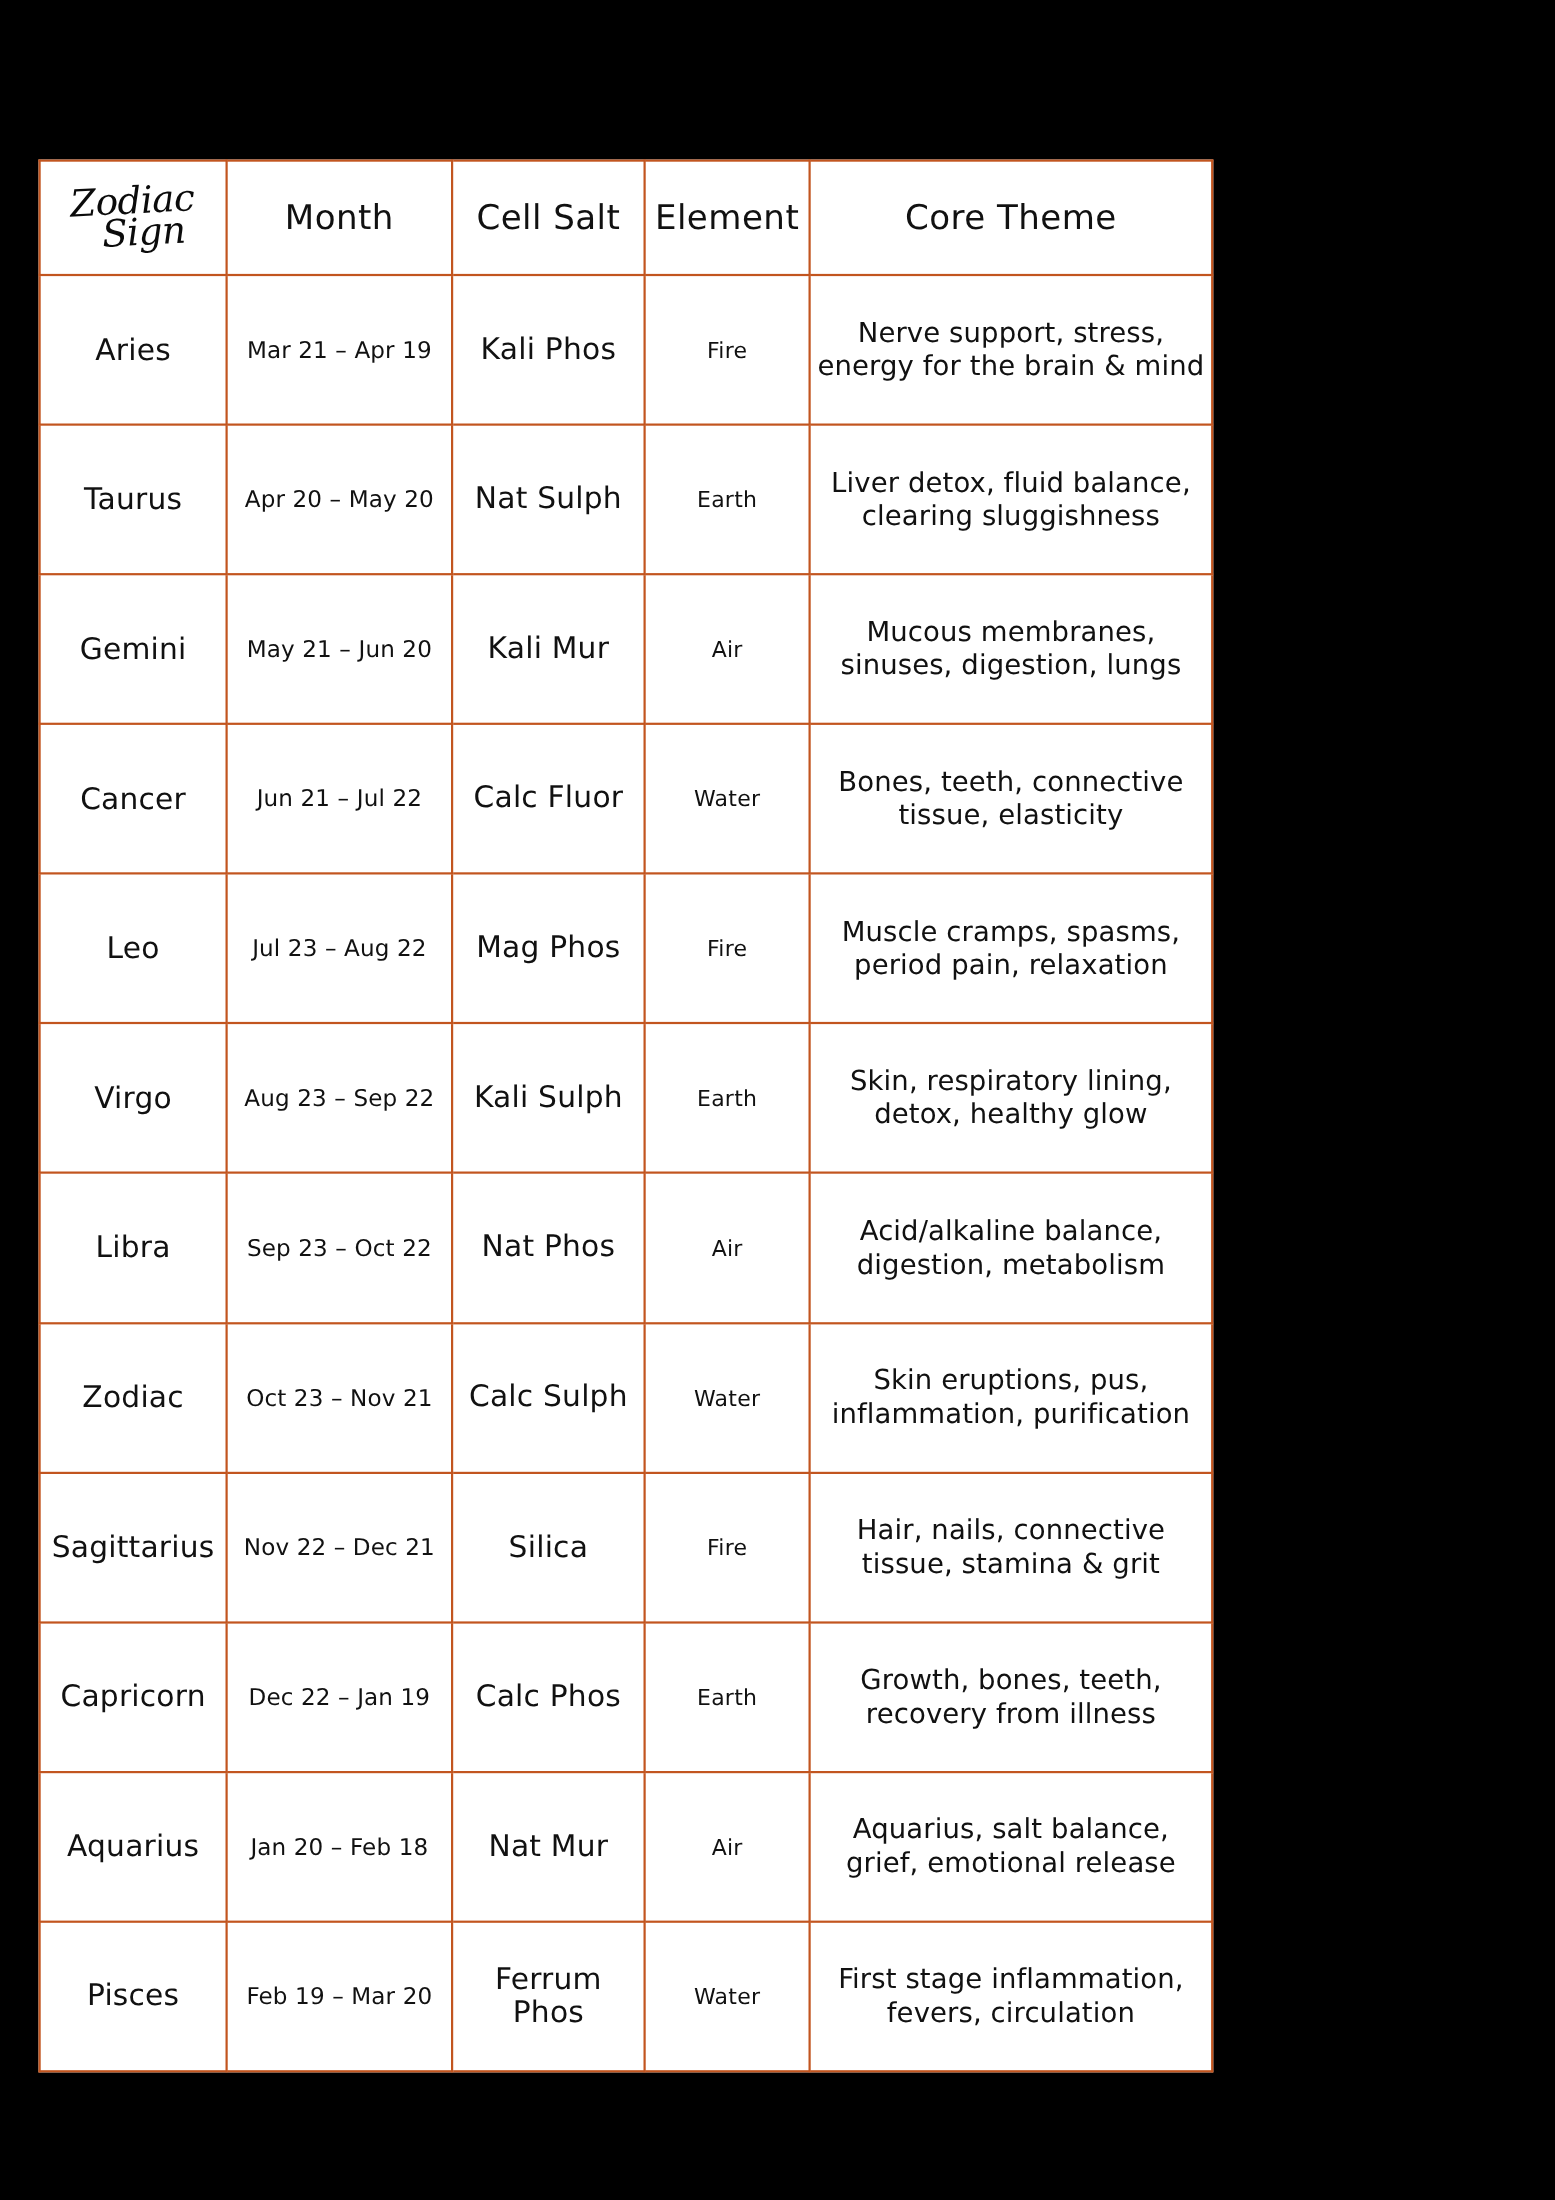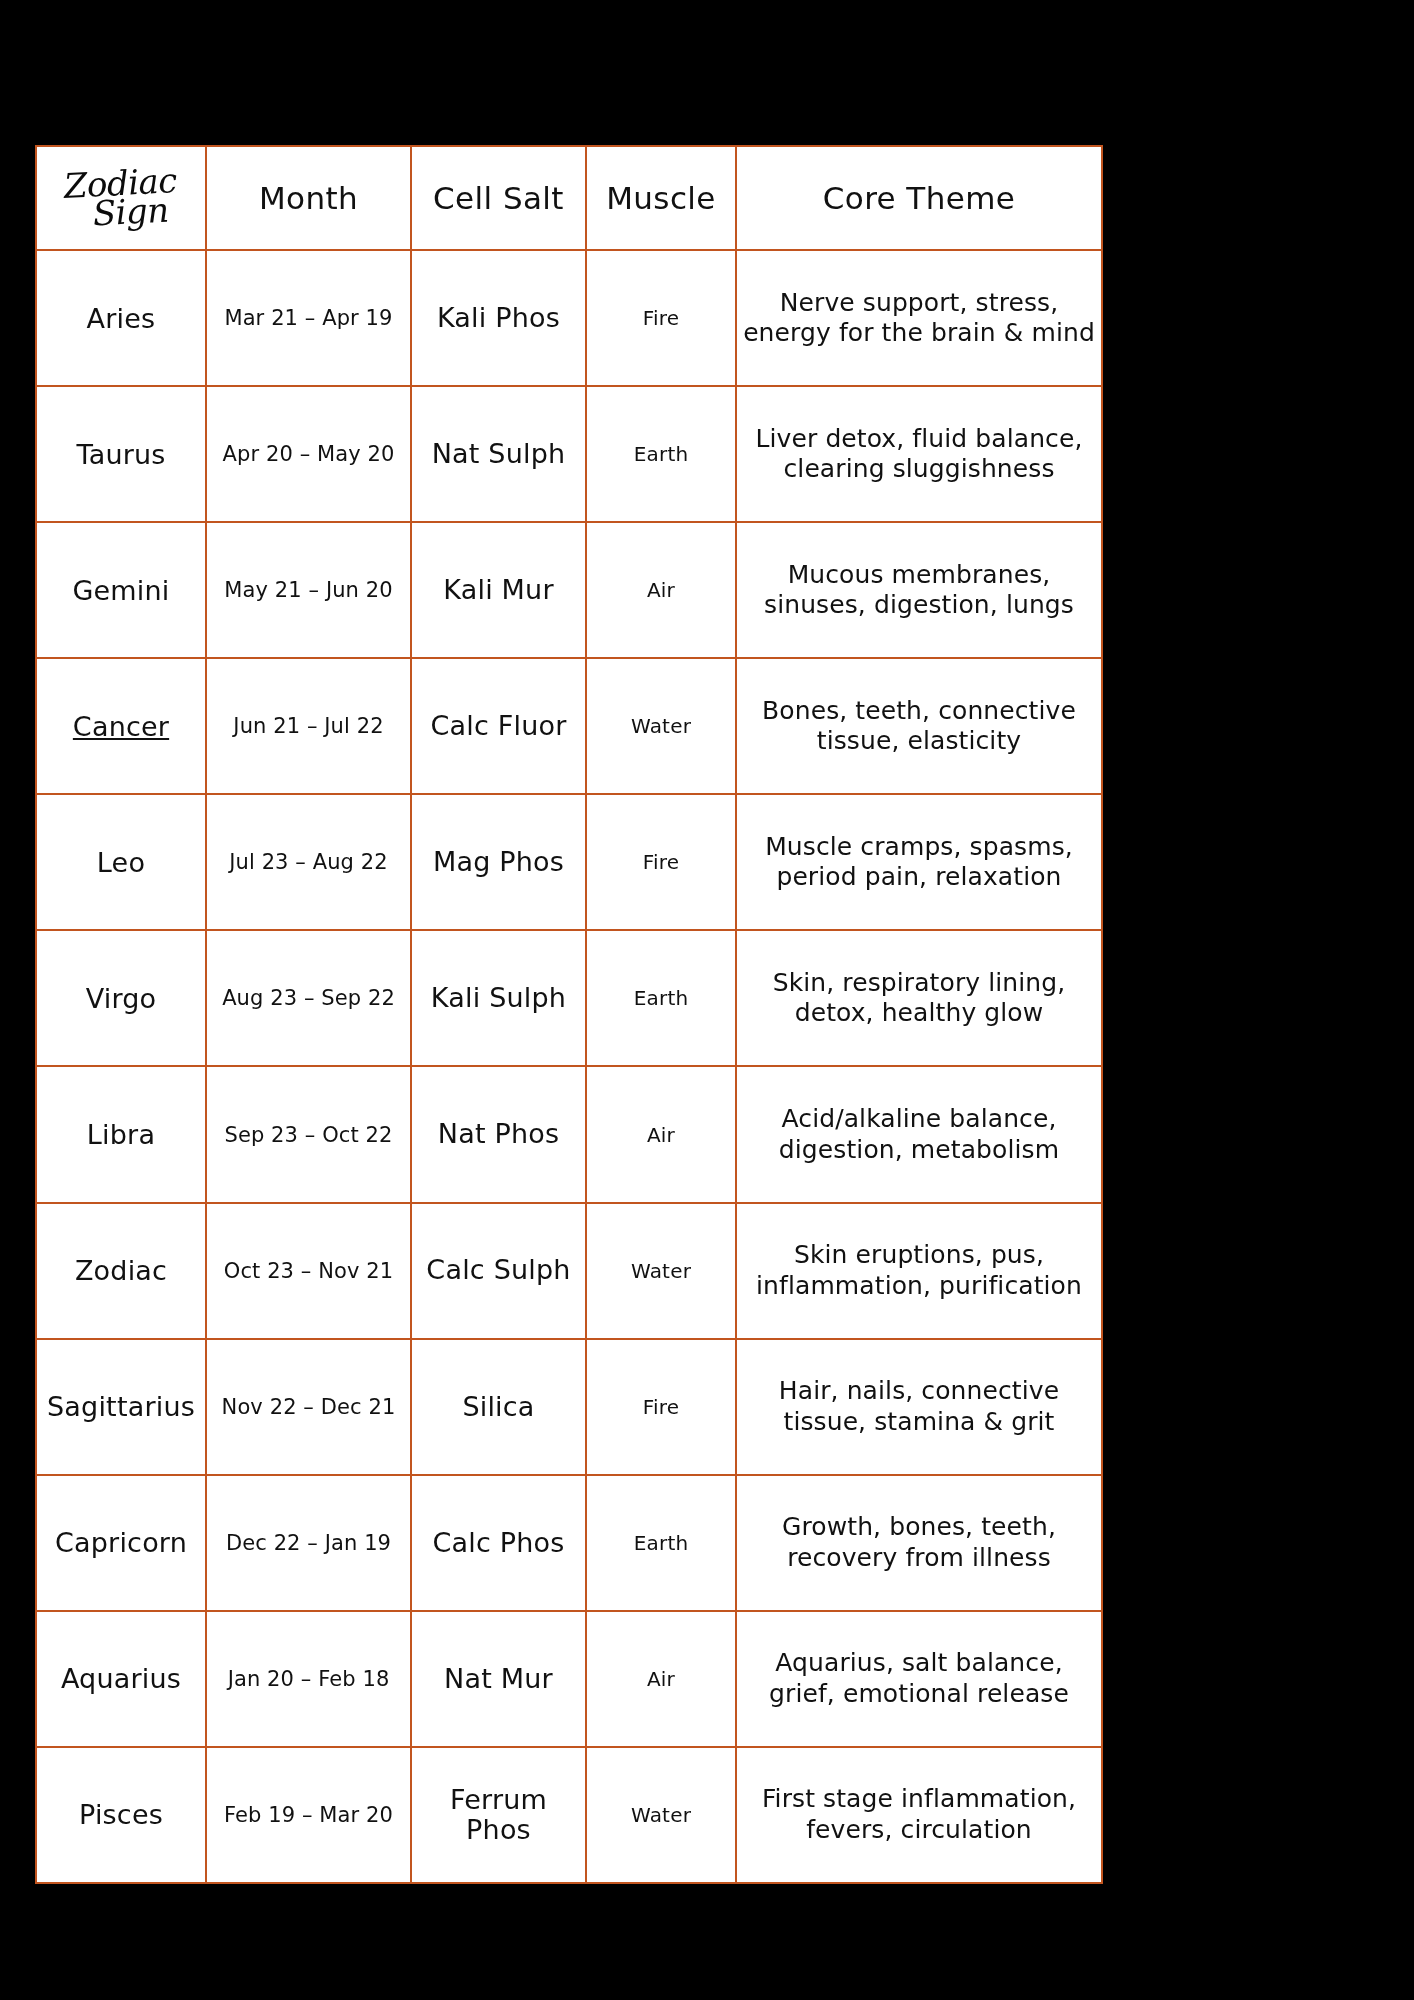--- a/index.html
+++ b/index.html
@@ -154,7 +154,7 @@
           </th>
           <th class="hd" style="border-color: rgb(194, 85, 31);">Month</th>
           <th class="hd" style="border-color: rgb(194, 85, 31);">Cell Salt</th>
-          <th class="hd" style="border-color: rgb(194, 85, 31);">Muscle</th>
+          <th class="hd" style="border-color: rgb(194, 85, 31);">Element</th>
           <th class="hd" style="border-color: rgb(194, 85, 31);">Core Theme</th>
         </tr>
       </thead>

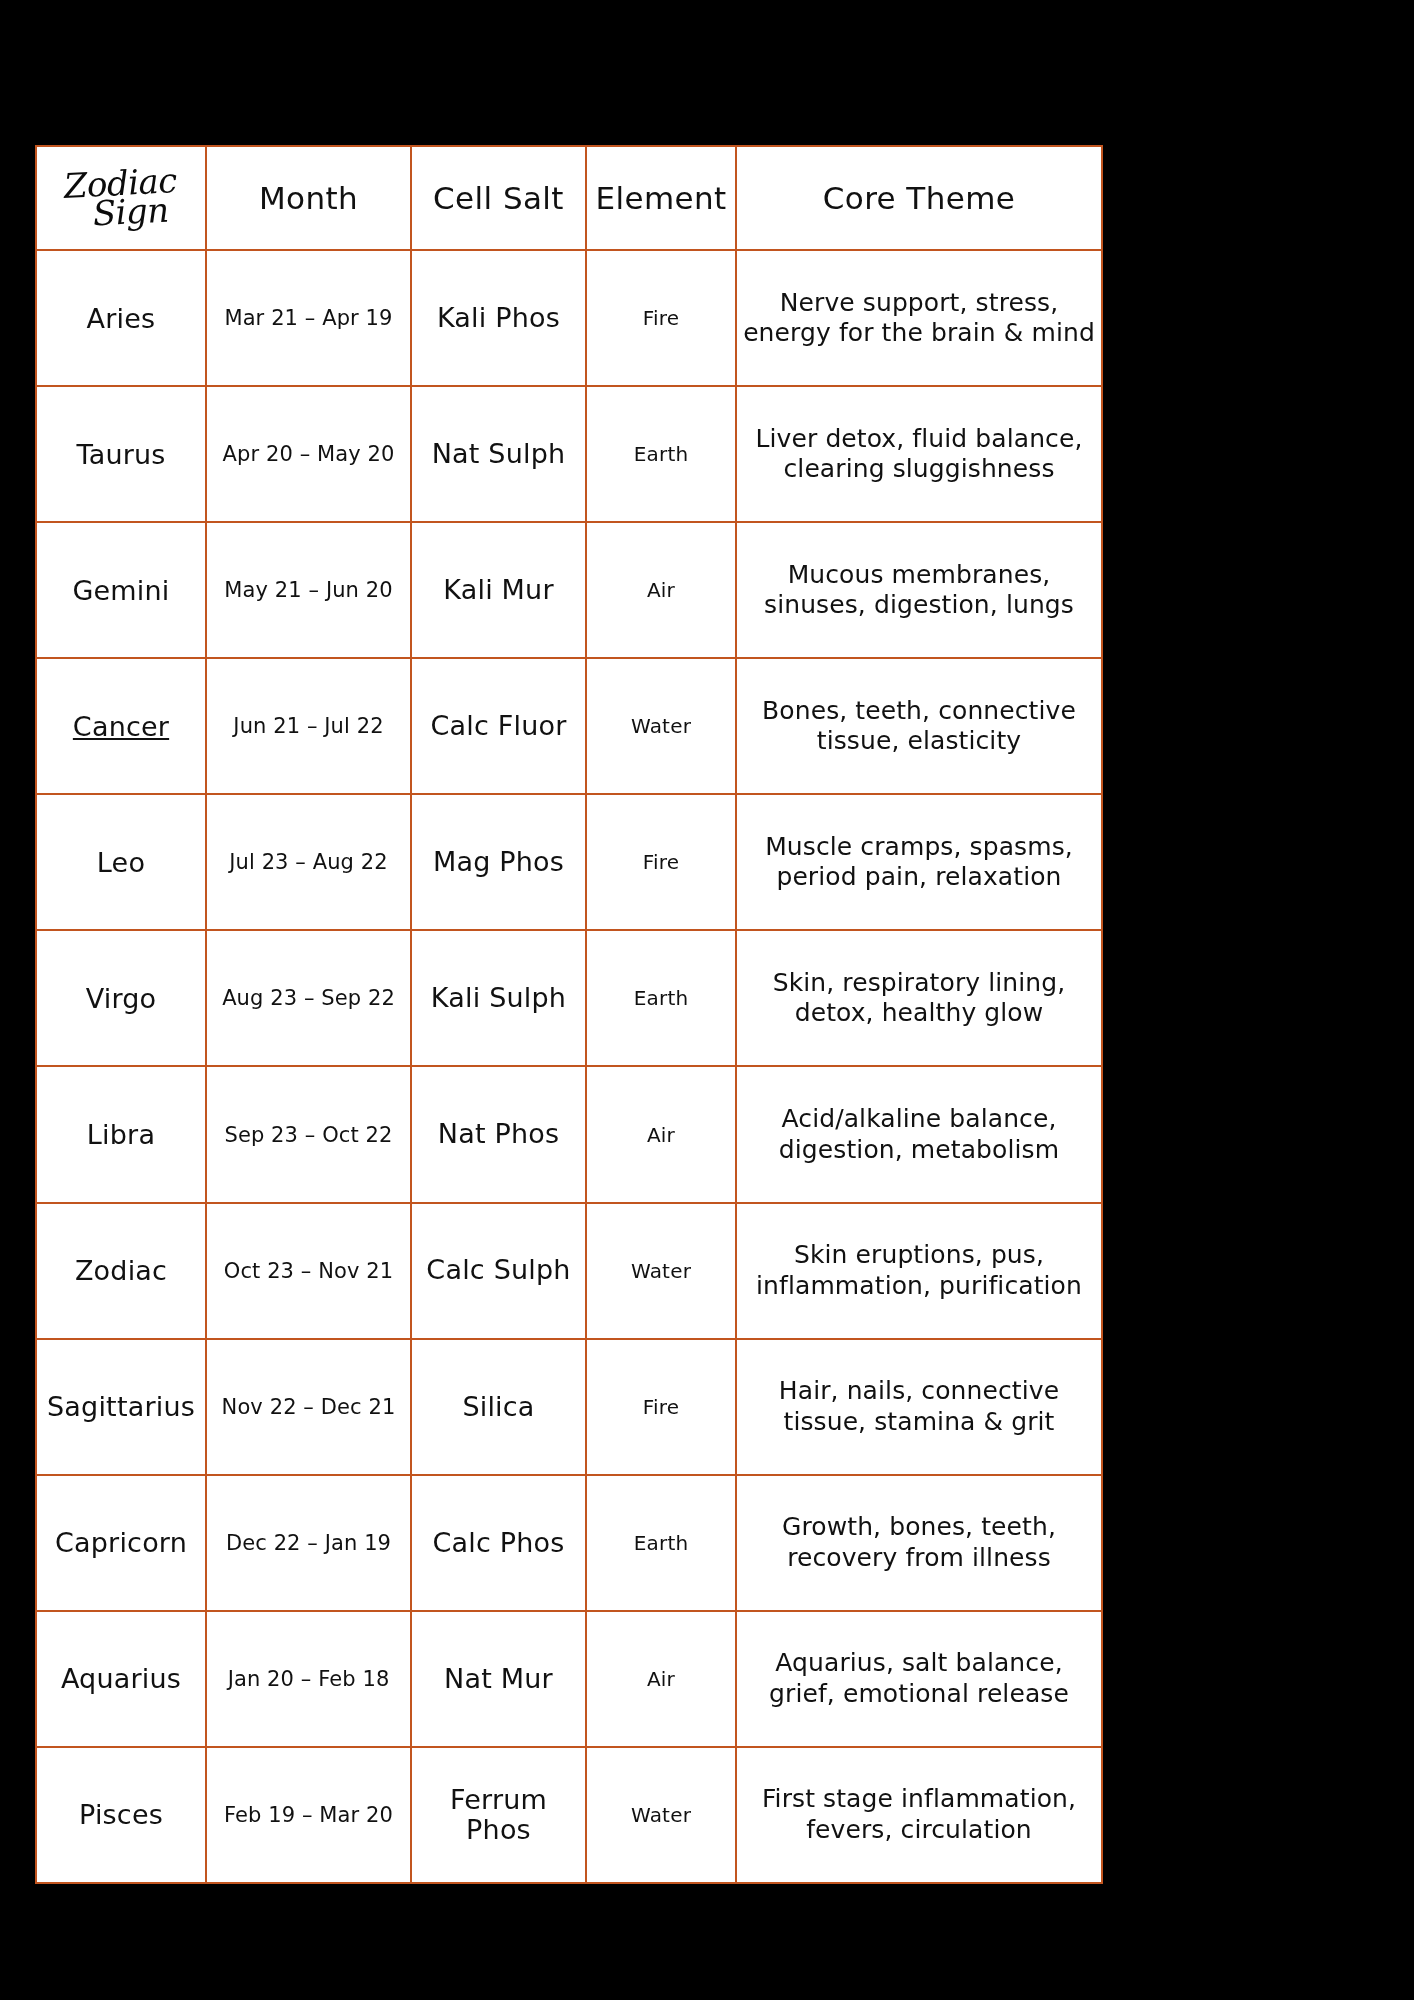--- a/index.html
+++ b/index.html
@@ -181,7 +181,7 @@
             <td class="theme" style="border-color: rgb(194, 85, 31);">Mucous membranes, sinuses, digestion, lungs</td>
           </tr>
           <tr class="body-row">
-            <td class="sign" style="border-color: rgb(194, 85, 31); text-decoration: underline;">Cancer</td>
+            <td class="sign" style="border-color: rgb(194, 85, 31);">Cancer</td>
             <td class="month" style="border-color: rgb(194, 85, 31);">Jun 21 – Jul 22</td>
             <td class="salt" style="border-color: rgb(194, 85, 31);">Calc Fluor</td>
             <td class="element" style="border-color: rgb(194, 85, 31);">Water</td>

